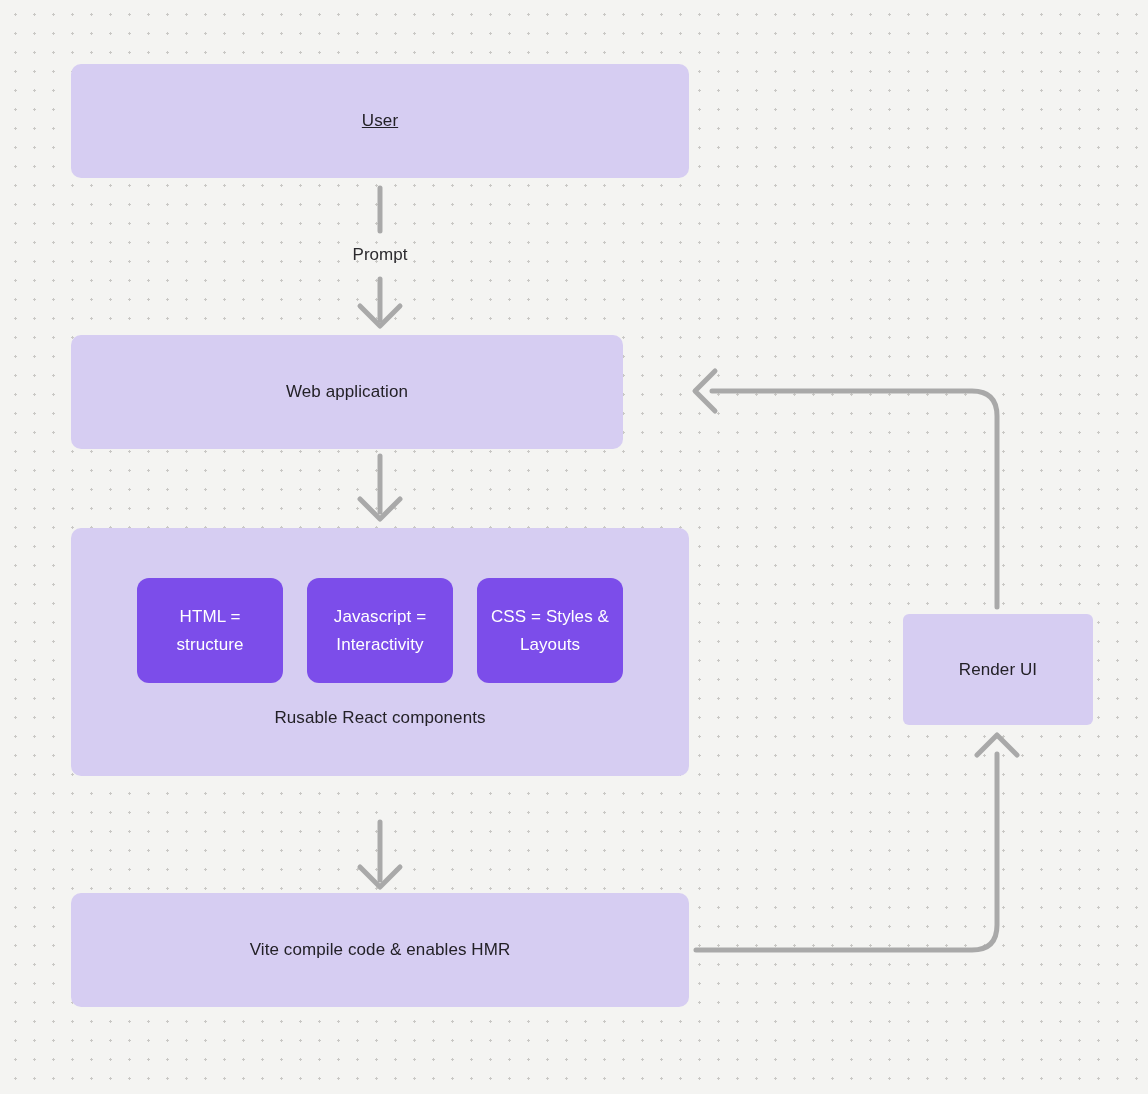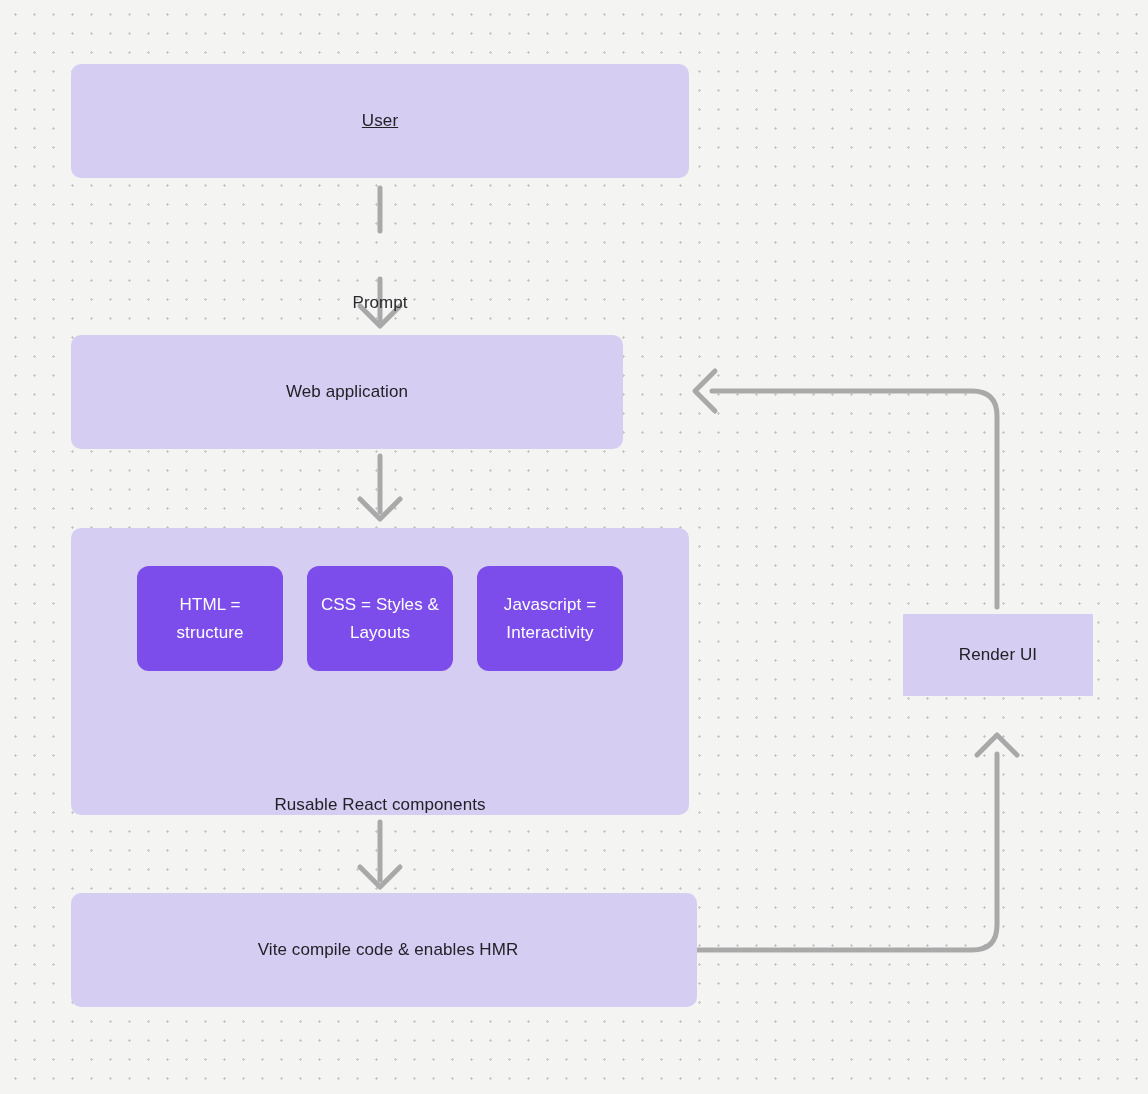--- a/index.html
+++ b/index.html
@@ -56,7 +56,6 @@
     text-align: center;
     font-size: 17px; font-weight: 500;
     color: #2b2a2e;
-    margin-top: 48px;
   }
   svg.edges {
     position: absolute;

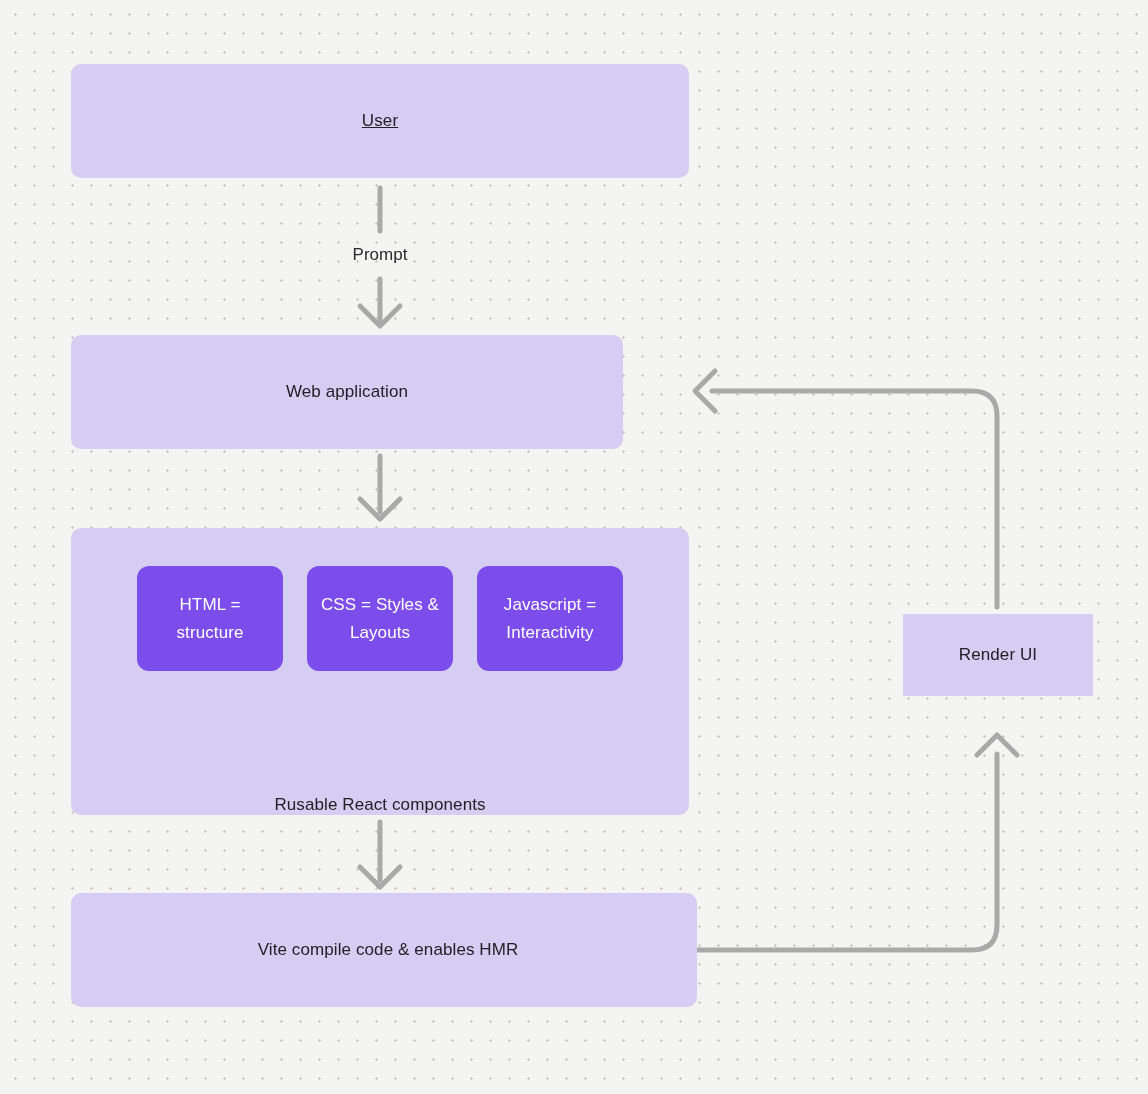--- a/index.html
+++ b/index.html
@@ -28,9 +28,9 @@
   }
   #node-user      { left: 71px;  top: 64px;  width: 618px; height: 114px; text-decoration: underline; }
   #node-webapp    { left: 71px;  top: 335px; width: 552px; height: 114px; }
-  #node-components{ left: 71px;  top: 528px; width: 618px; height: 287px;
-                    flex-direction: column; justify-content: space-between;
-                    padding-top: 38px; box-sizing: border-box; }
+  #node-components{ left: 71px;  top: 528px; width: 618px; height: 248px;
+                    flex-direction: column; justify-content: flex-start;
+                    padding-top: 50px; box-sizing: border-box; }
   #node-vite      { left: 71px;  top: 893px; width: 618px; height: 114px; padding-left: 8px; }
   #node-render    { left: 903px; top: 614px; width: 190px; height: 82px; border-radius: 1px; }
 

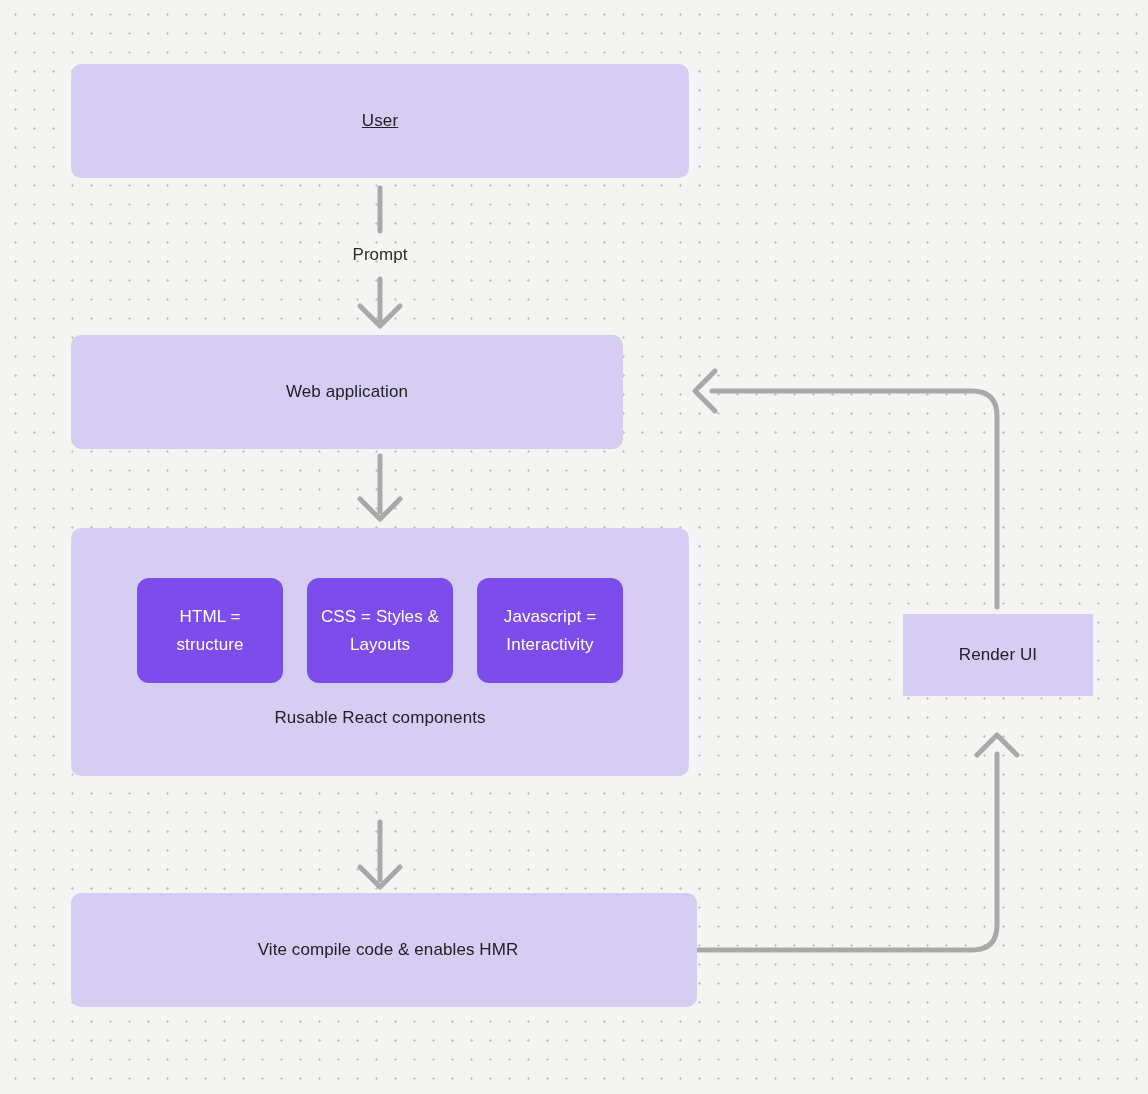--- a/index.html
+++ b/index.html
@@ -110,10 +110,10 @@
         <span>HTML = structure</span>
       </div>
       <div class="chip">
-        <span>CSS = Styles &amp; Layouts</span>
+        <span>Javascript = Interactivity</span>
       </div>
       <div class="chip">
-        <span>Javascript = Interactivity</span>
+        <span>CSS = Styles &amp; Layouts</span>
       </div>
     </div>
     <div class="components-caption">Rusable React components</div>

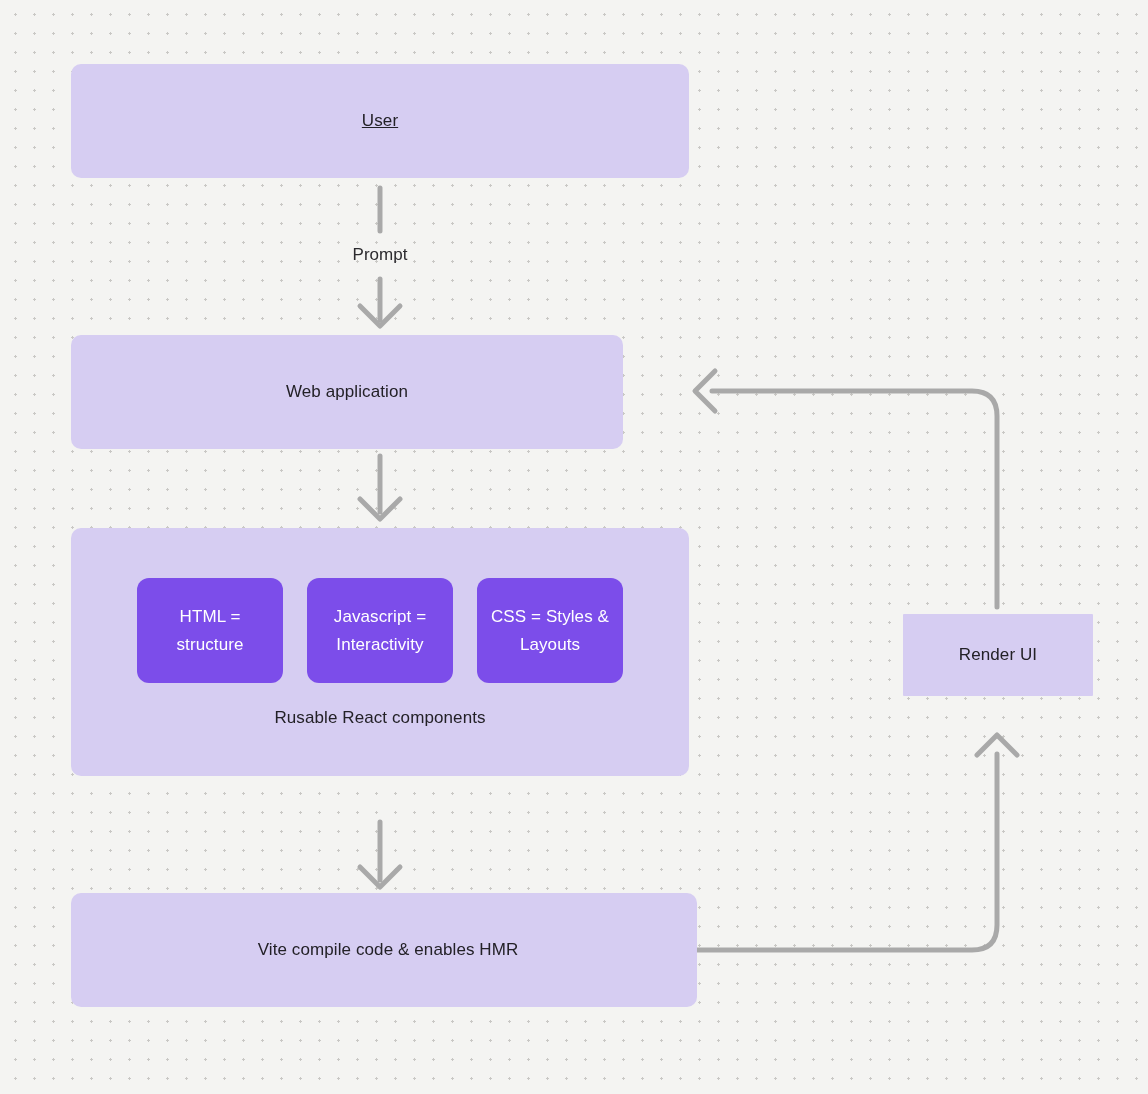--- a/index.html
+++ b/index.html
@@ -32,7 +32,7 @@
                     flex-direction: column; justify-content: flex-start;
                     padding-top: 50px; box-sizing: border-box; }
   #node-vite      { left: 71px;  top: 893px; width: 618px; height: 114px; padding-left: 8px; }
-  #node-render    { left: 903px; top: 614px; width: 190px; height: 82px; border-radius: 1px; }
+  #node-render    { left: 903px; top: 614px; width: 190px; height: 111px; border-radius: 6px; }
 
   .chip-row { display: flex; gap: 24px; }
   .chip {

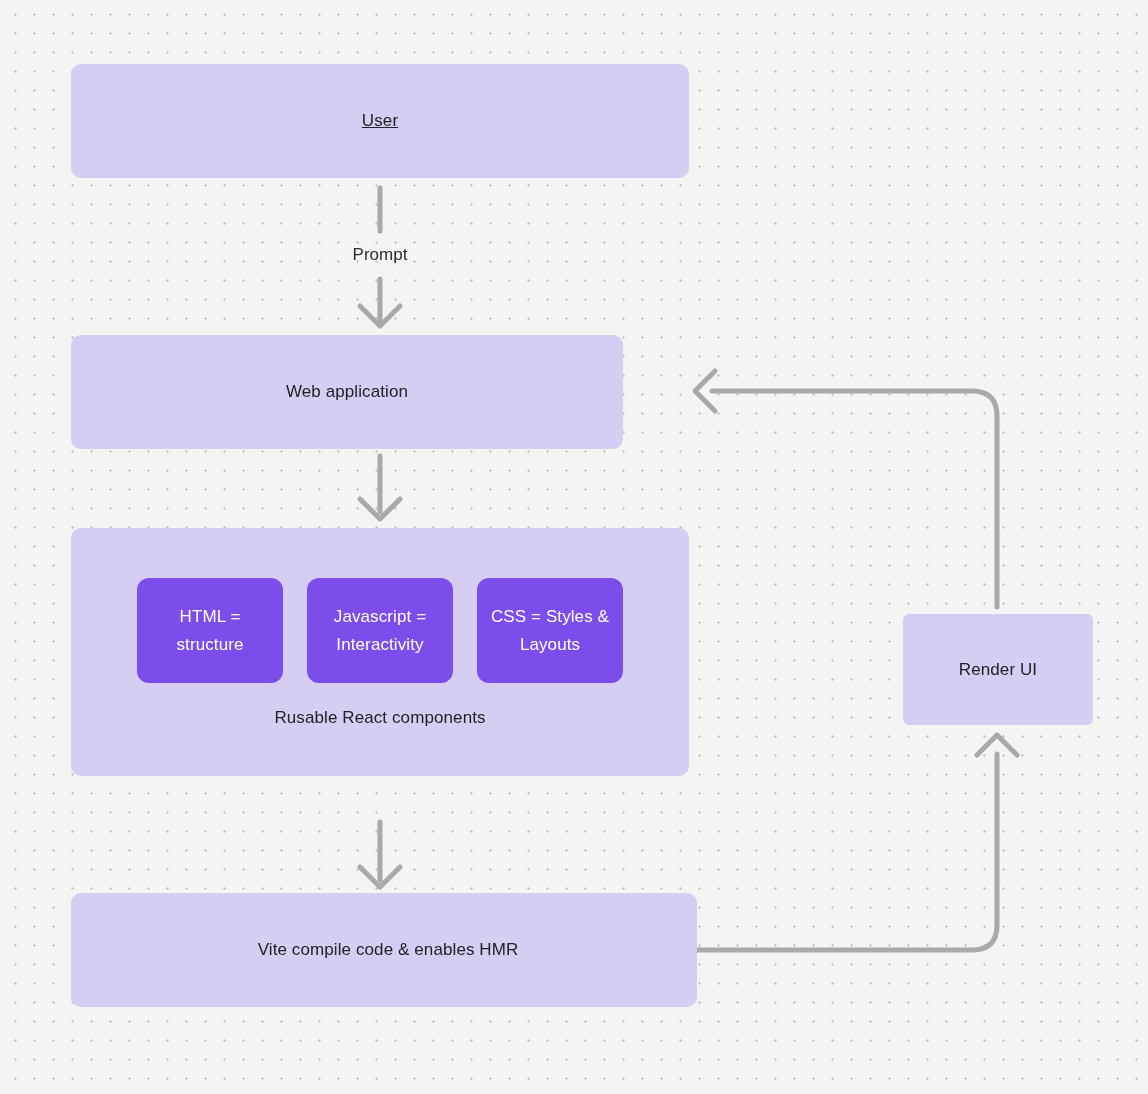--- a/index.html
+++ b/index.html
@@ -31,7 +31,7 @@
   #node-components{ left: 71px;  top: 528px; width: 618px; height: 248px;
                     flex-direction: column; justify-content: flex-start;
                     padding-top: 50px; box-sizing: border-box; }
-  #node-vite      { left: 71px;  top: 893px; width: 618px; height: 114px; padding-left: 8px; }
+  #node-vite      { left: 71px;  top: 893px; width: 618px; height: 114px; }
   #node-render    { left: 903px; top: 614px; width: 190px; height: 111px; border-radius: 6px; }
 
   .chip-row { display: flex; gap: 24px; }

